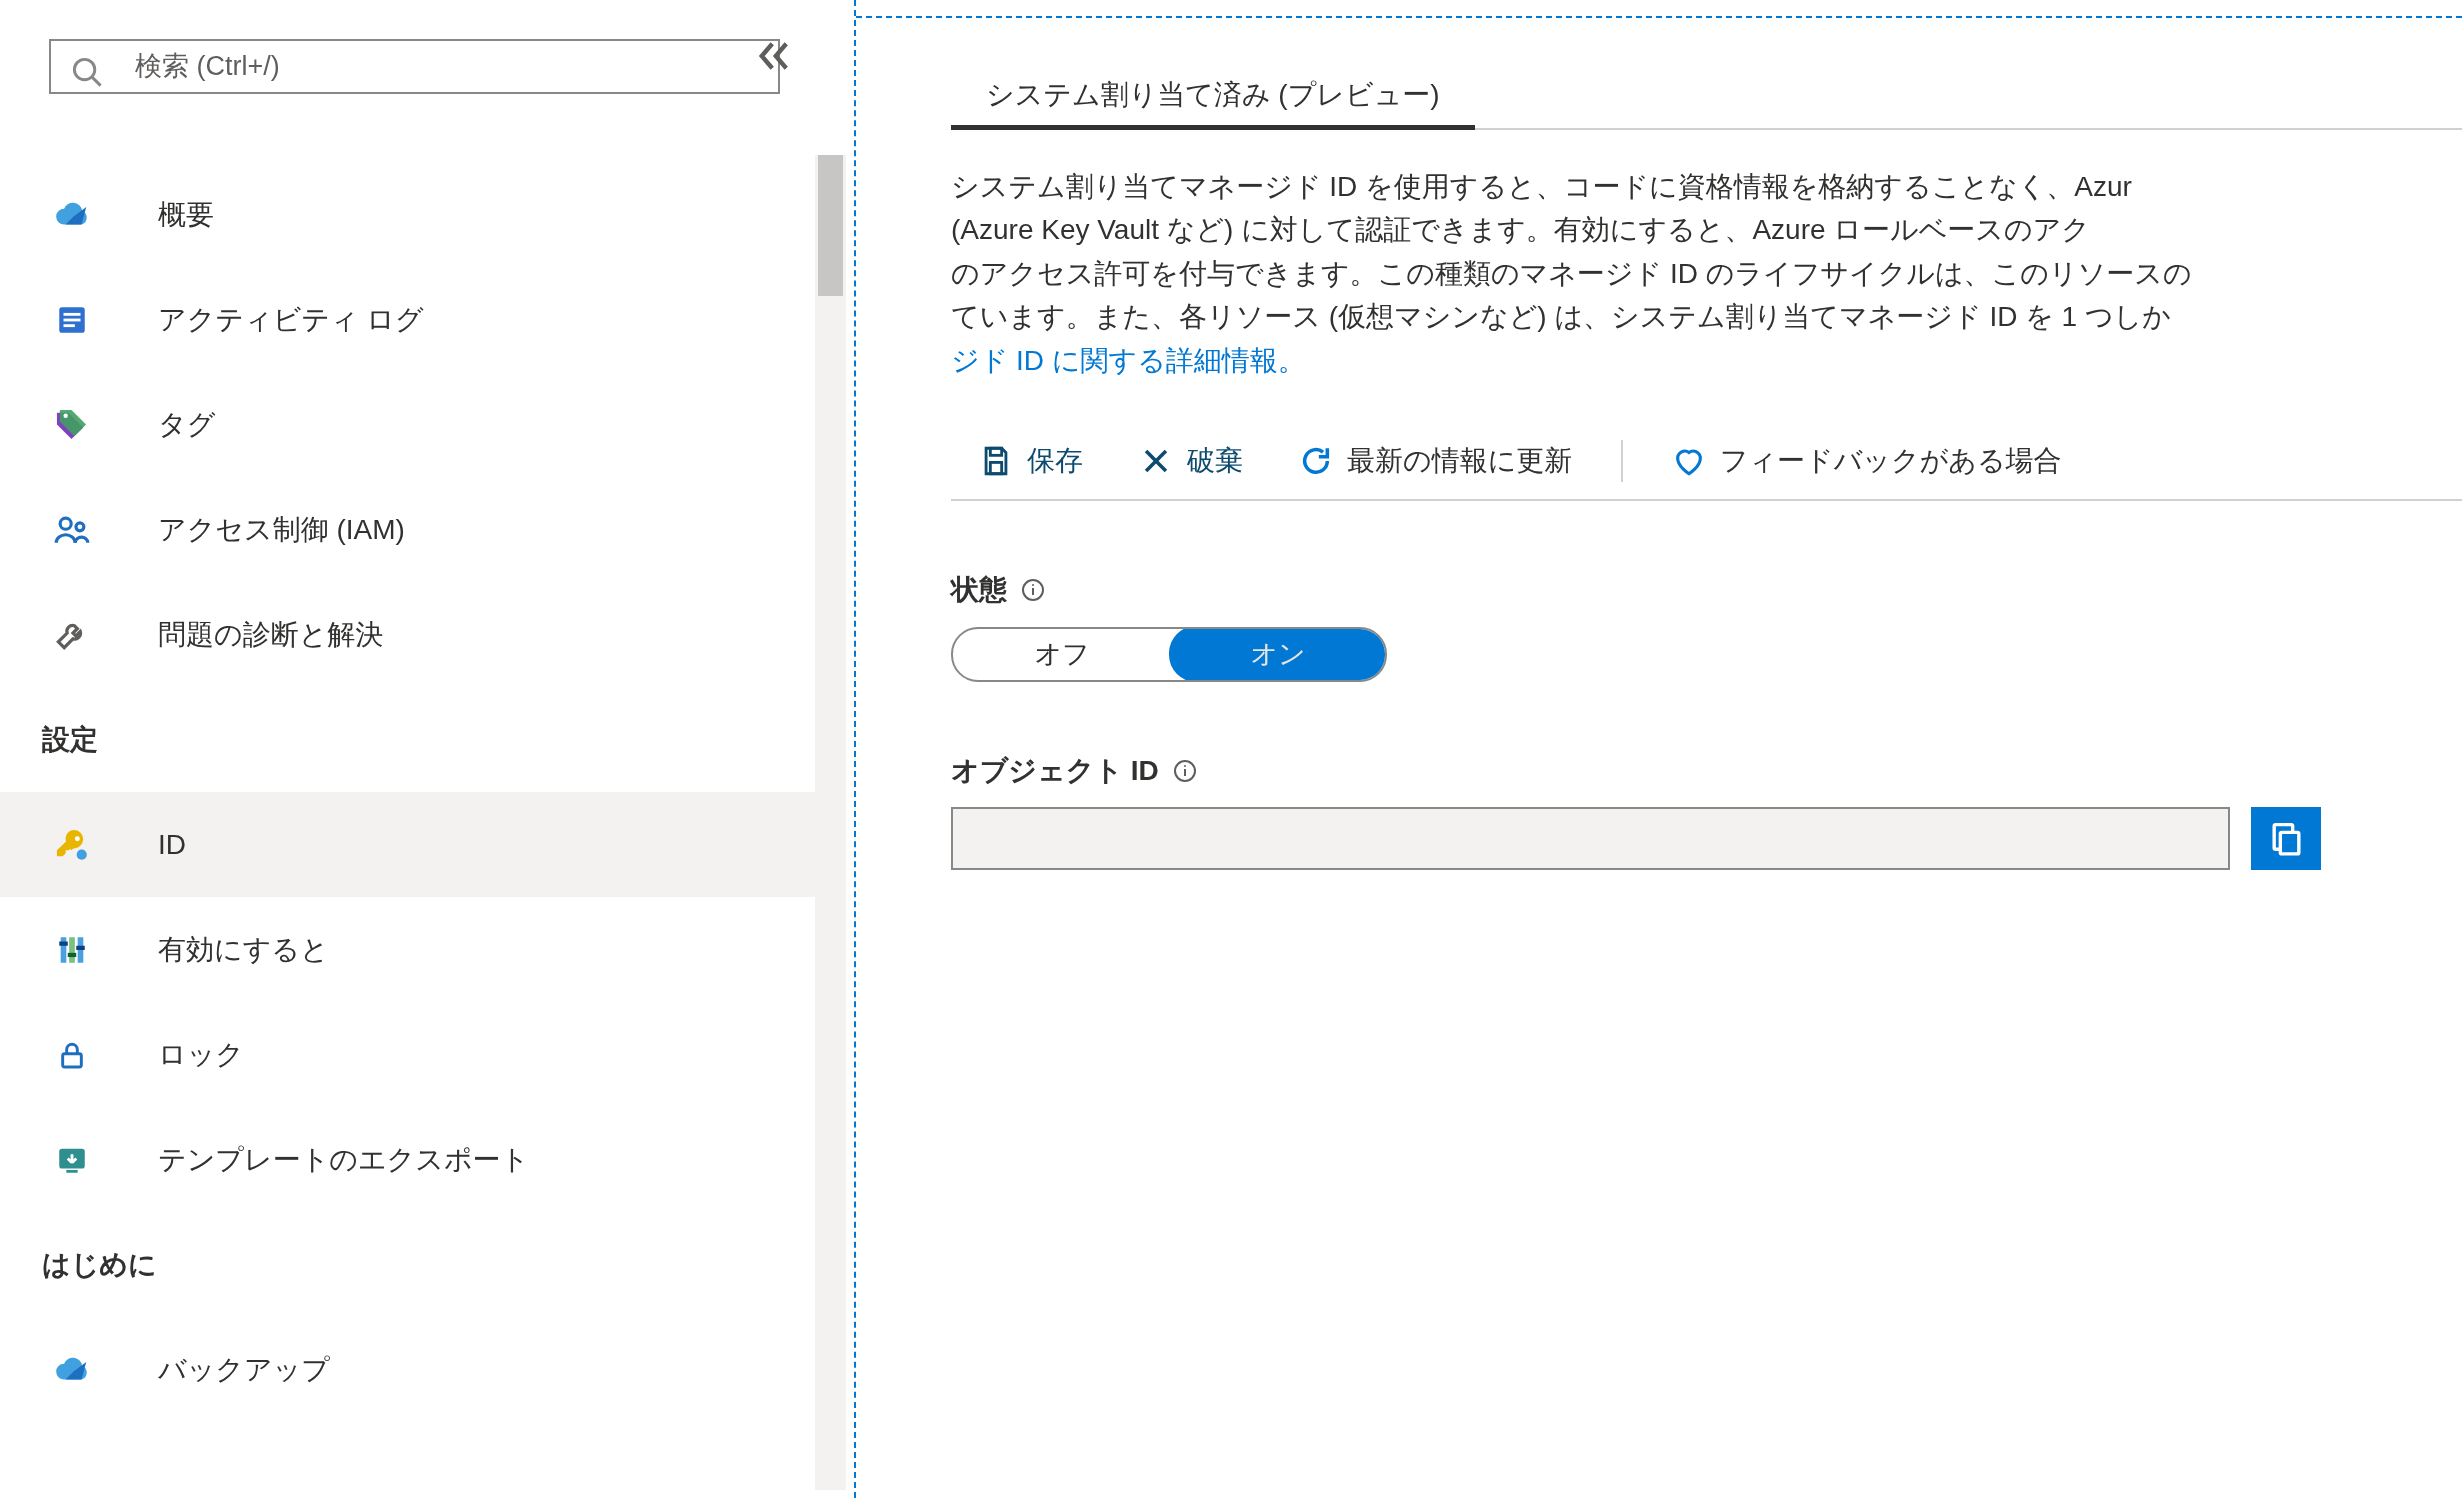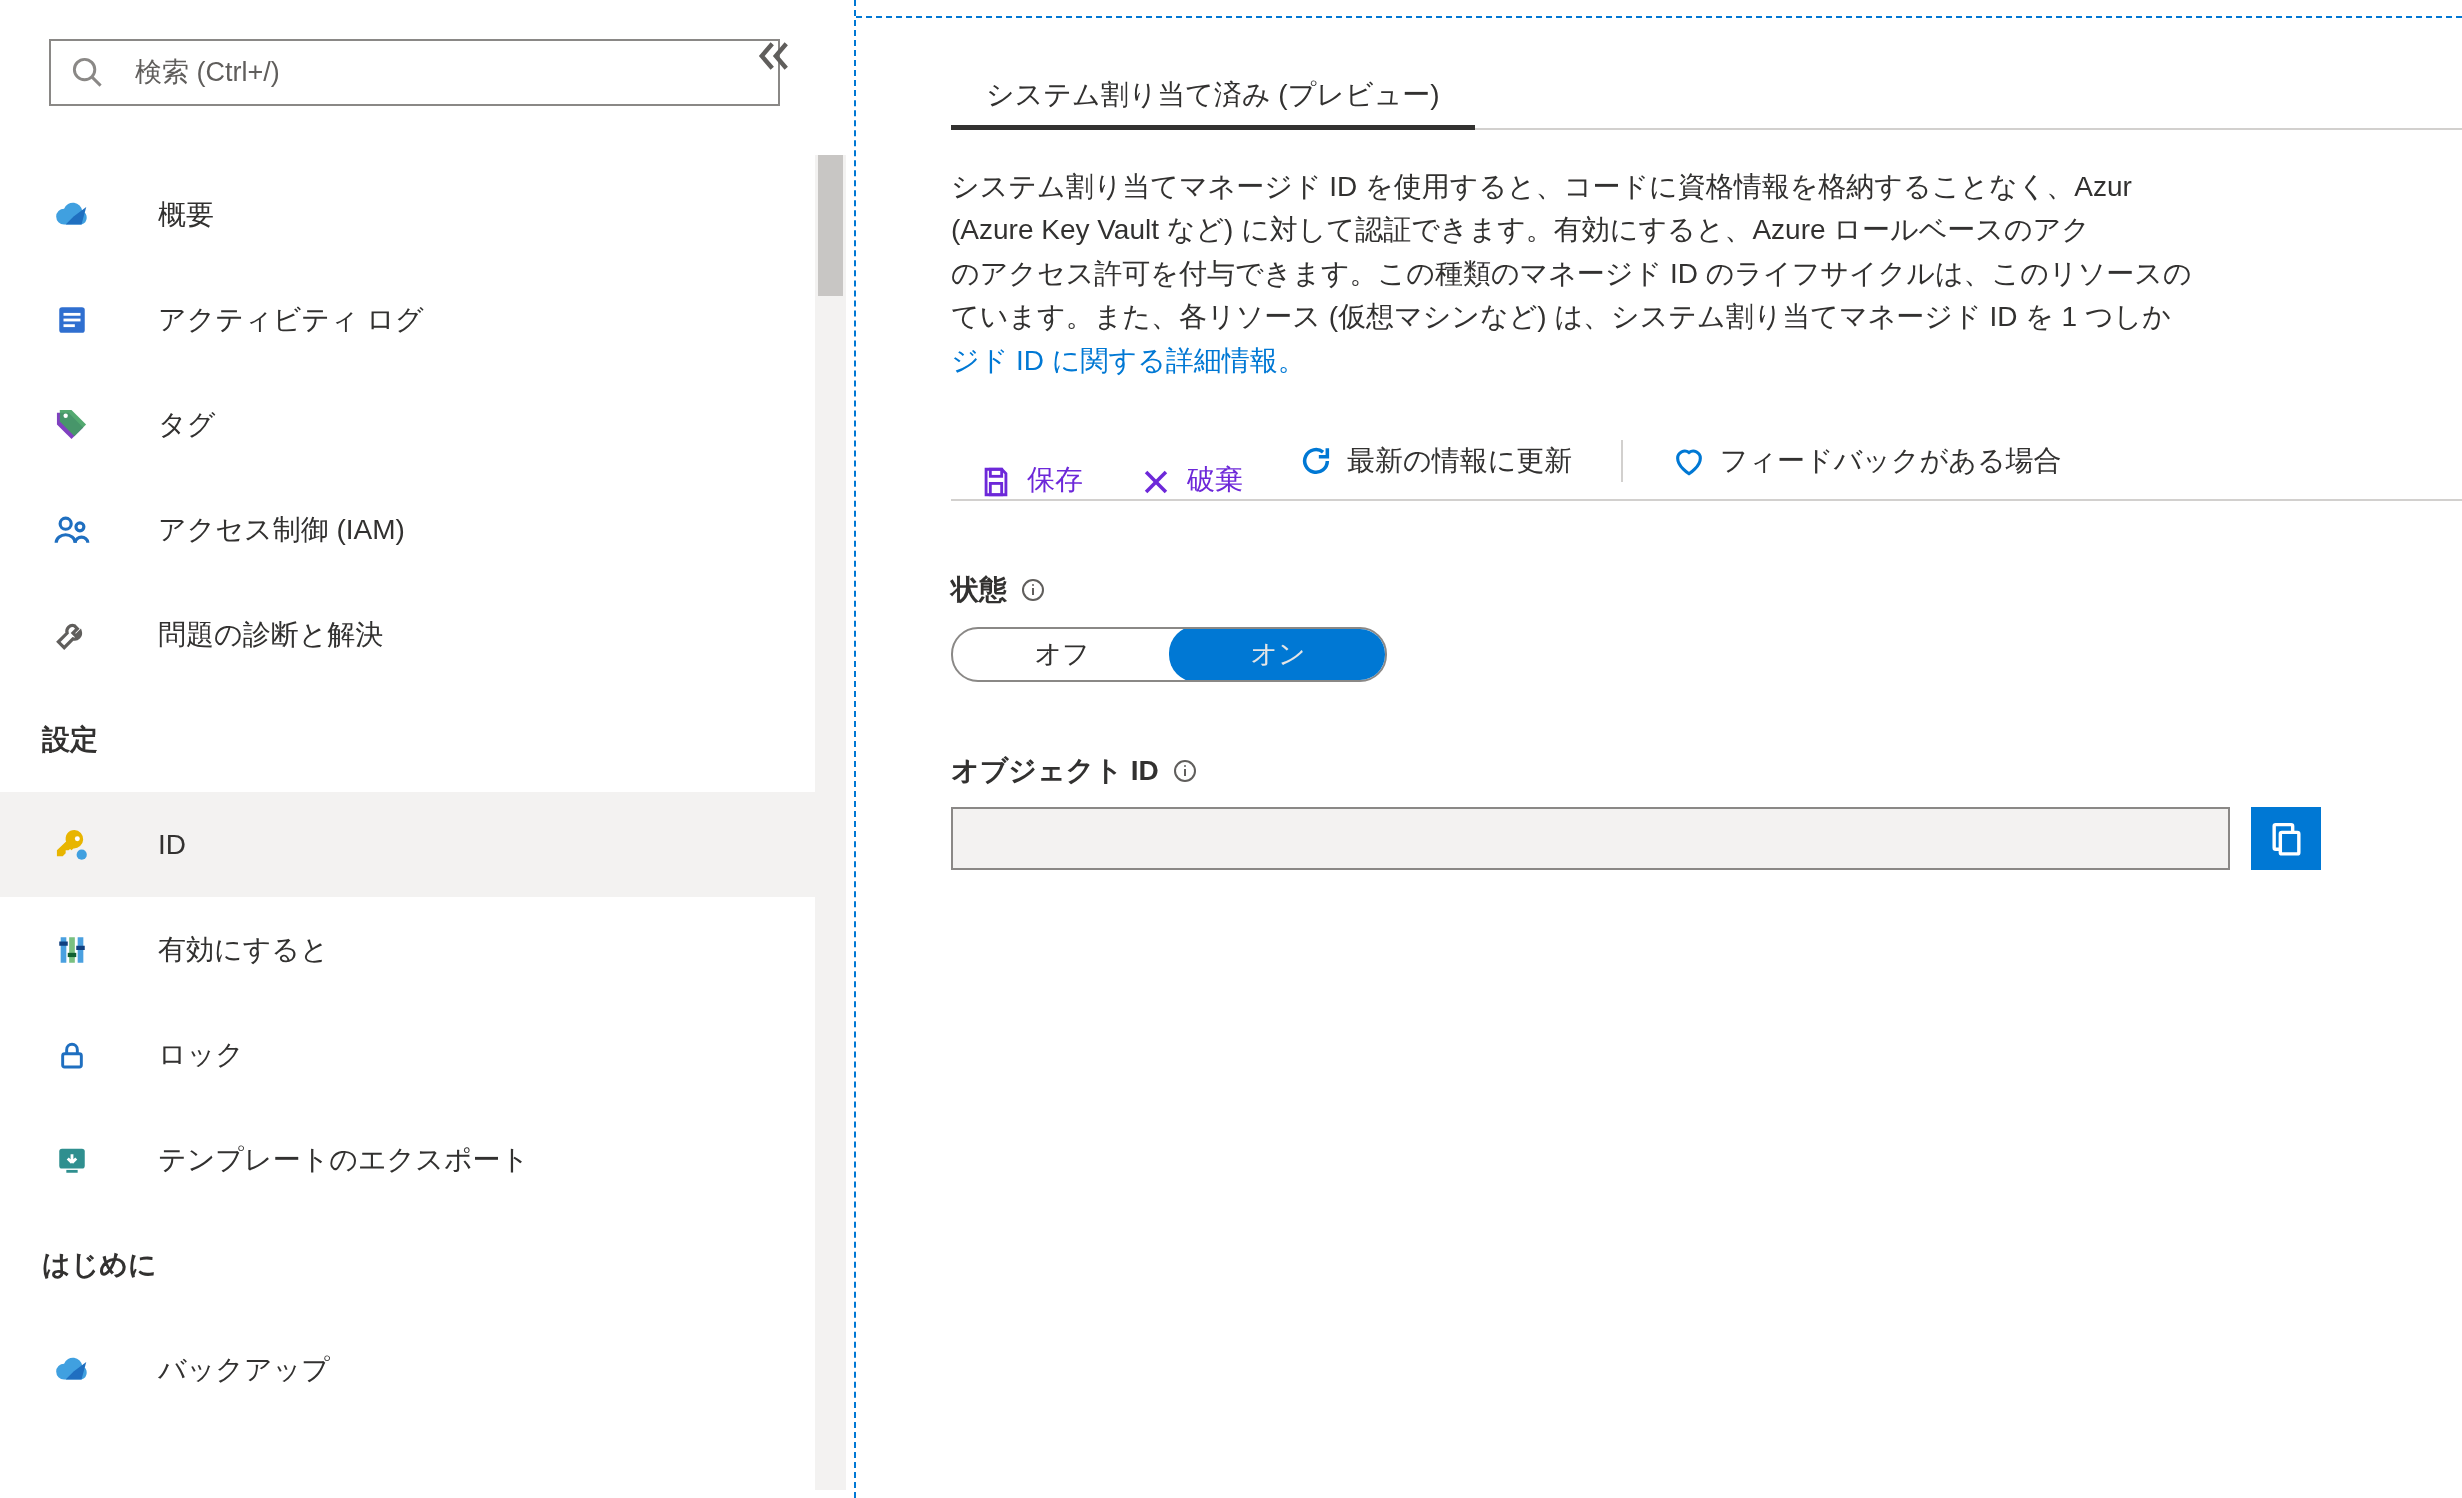--- a/index.html
+++ b/index.html
@@ -36,7 +36,7 @@
     left: 49px;
     top: 39px;
     width: 731px;
-    height: 67px;
+    height: 55px;
   }
   .search-input {
     width: 100%;

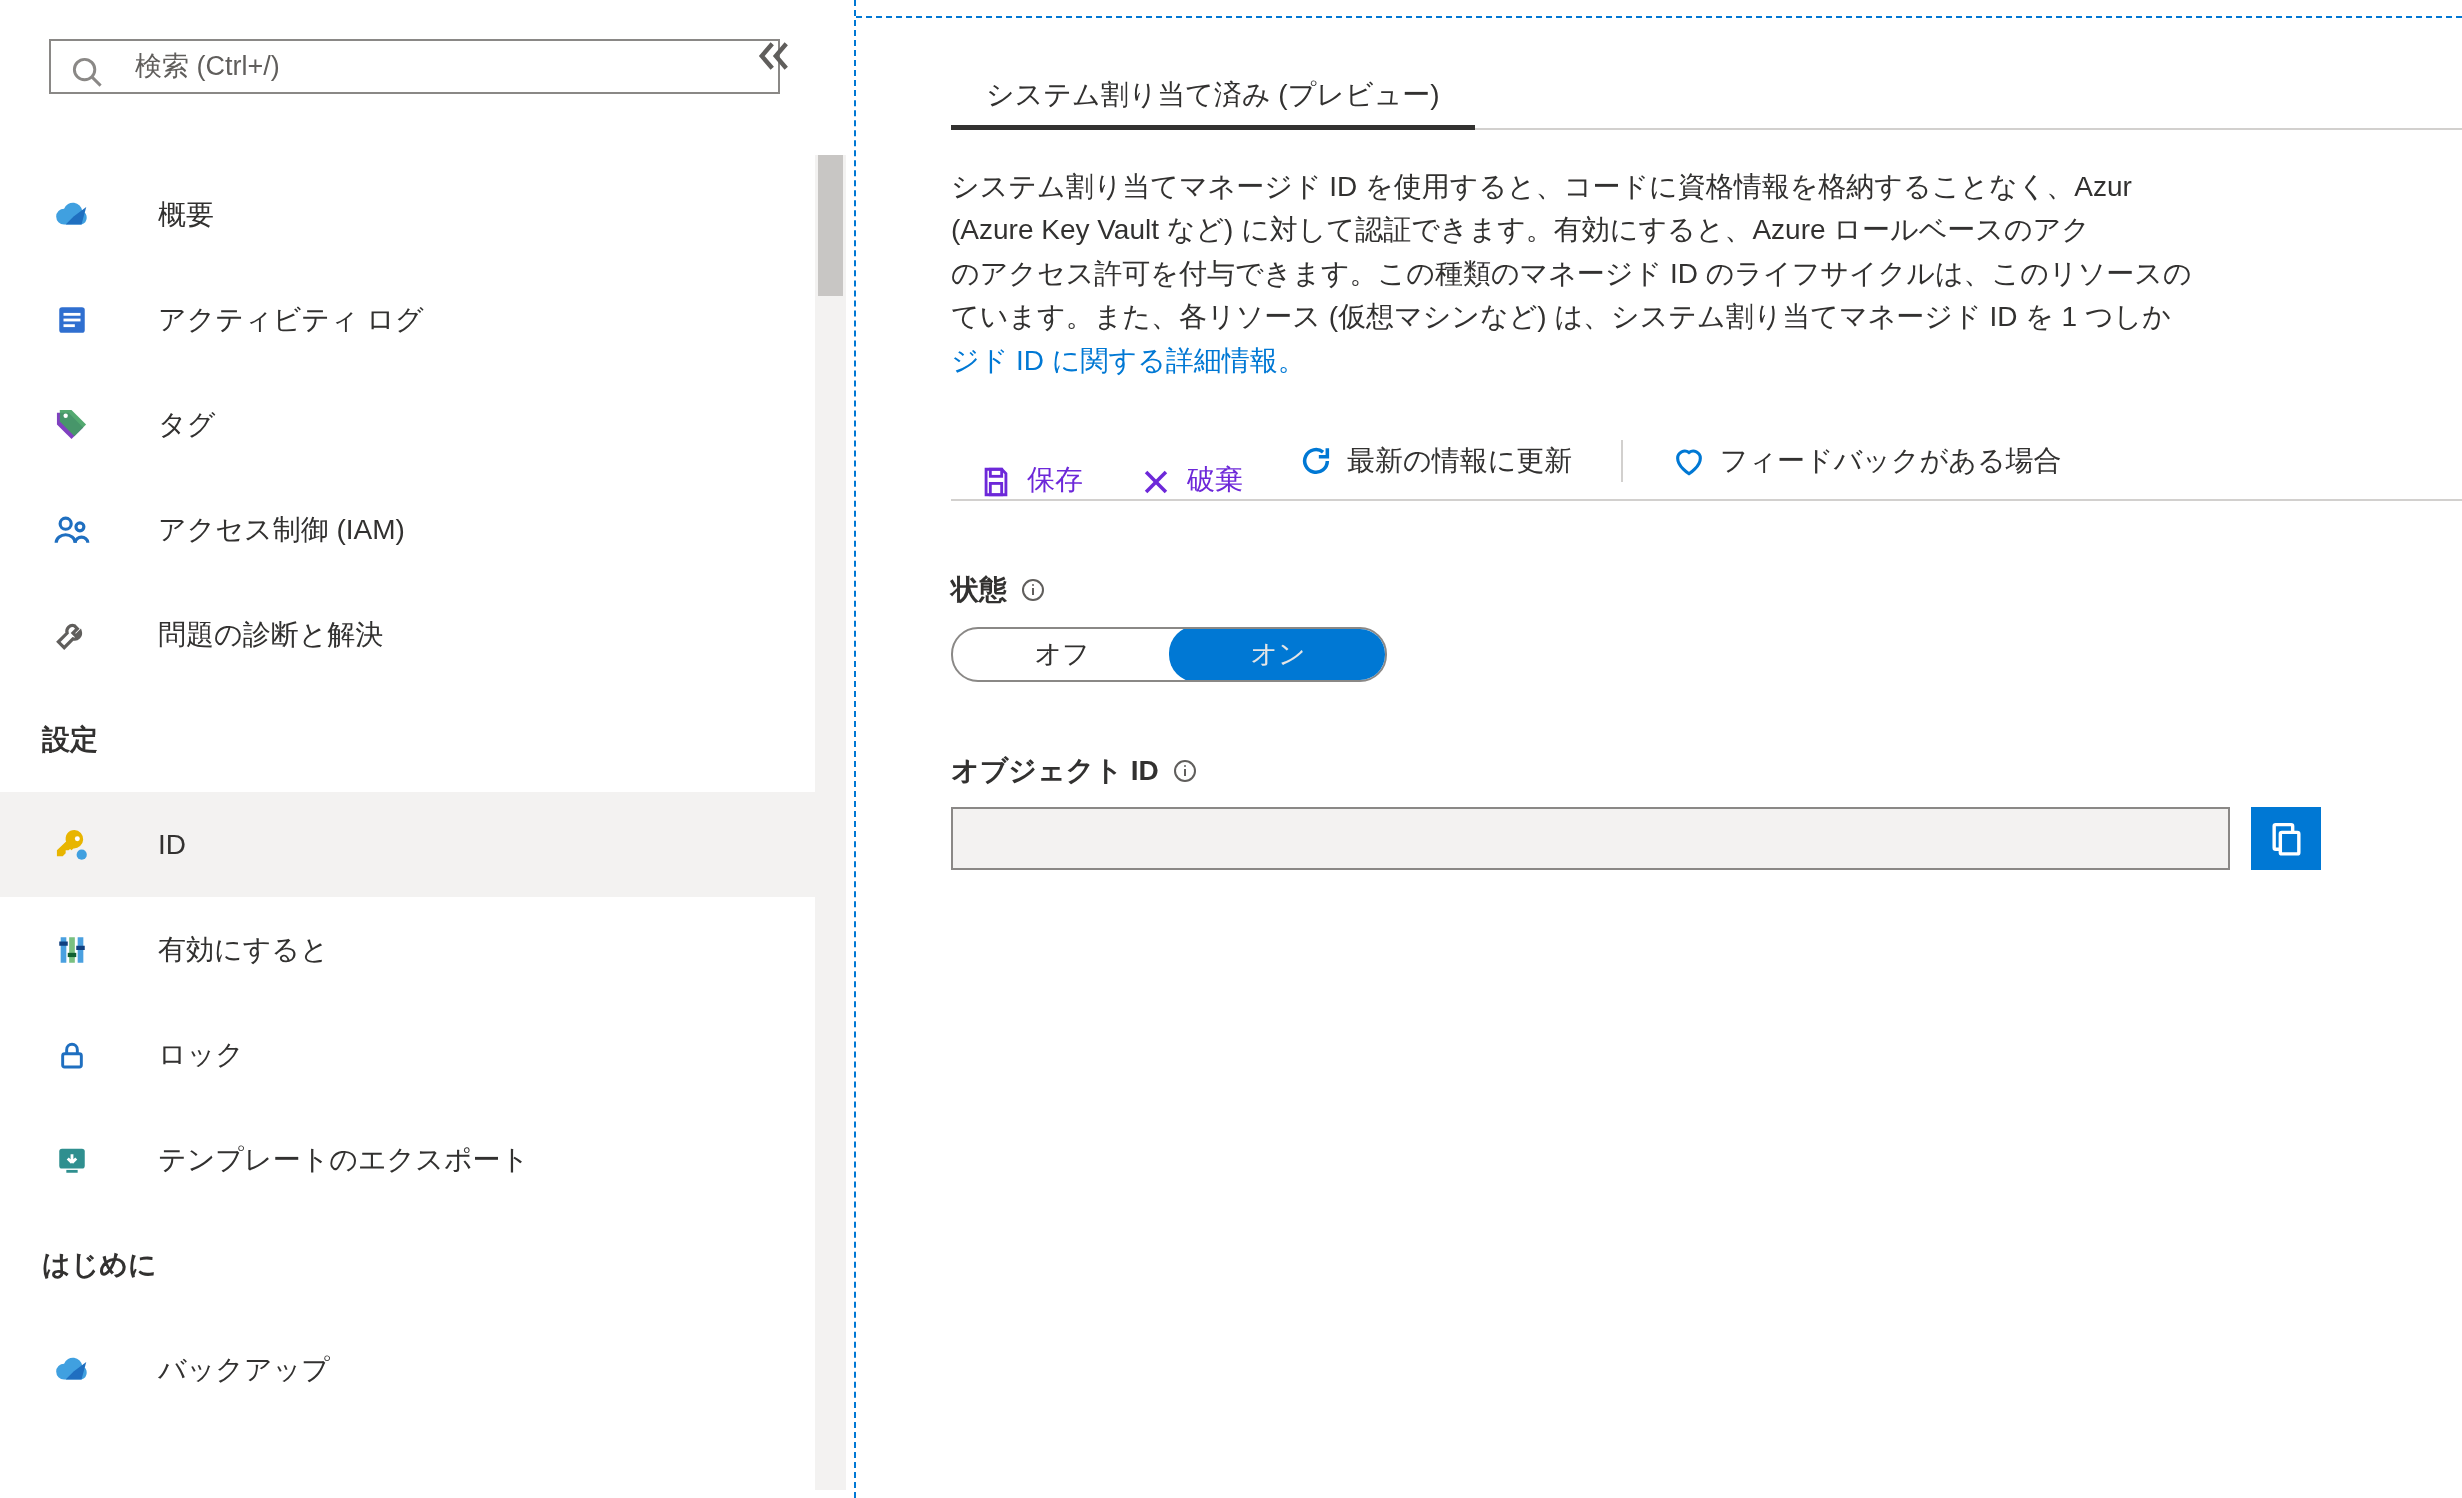--- a/index.html
+++ b/index.html
@@ -191,7 +191,7 @@
     height: 100%;
     cursor: pointer;
   }
-  .tool-btn.disabled { color: #6d28d9; cursor: default; align-items: flex-end; }
+  .tool-btn.disabled { color: #0c4a6e; cursor: default; }
   .tool-btn .ico { width: 34px; height: 34px; }
   .tool-btn.enabled .ico { color: #0078d4; }
   .tool-divider {

